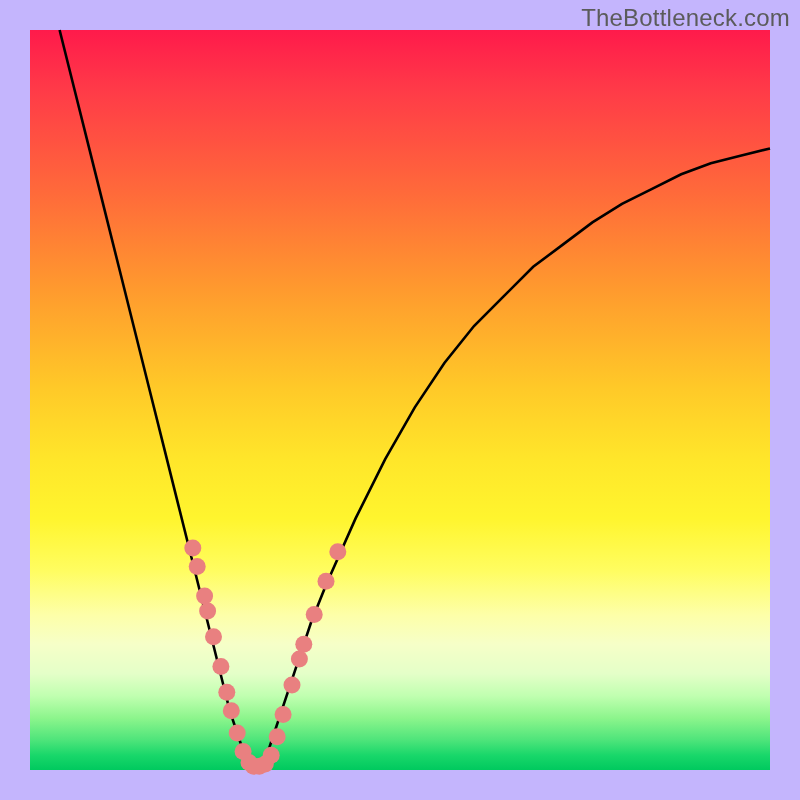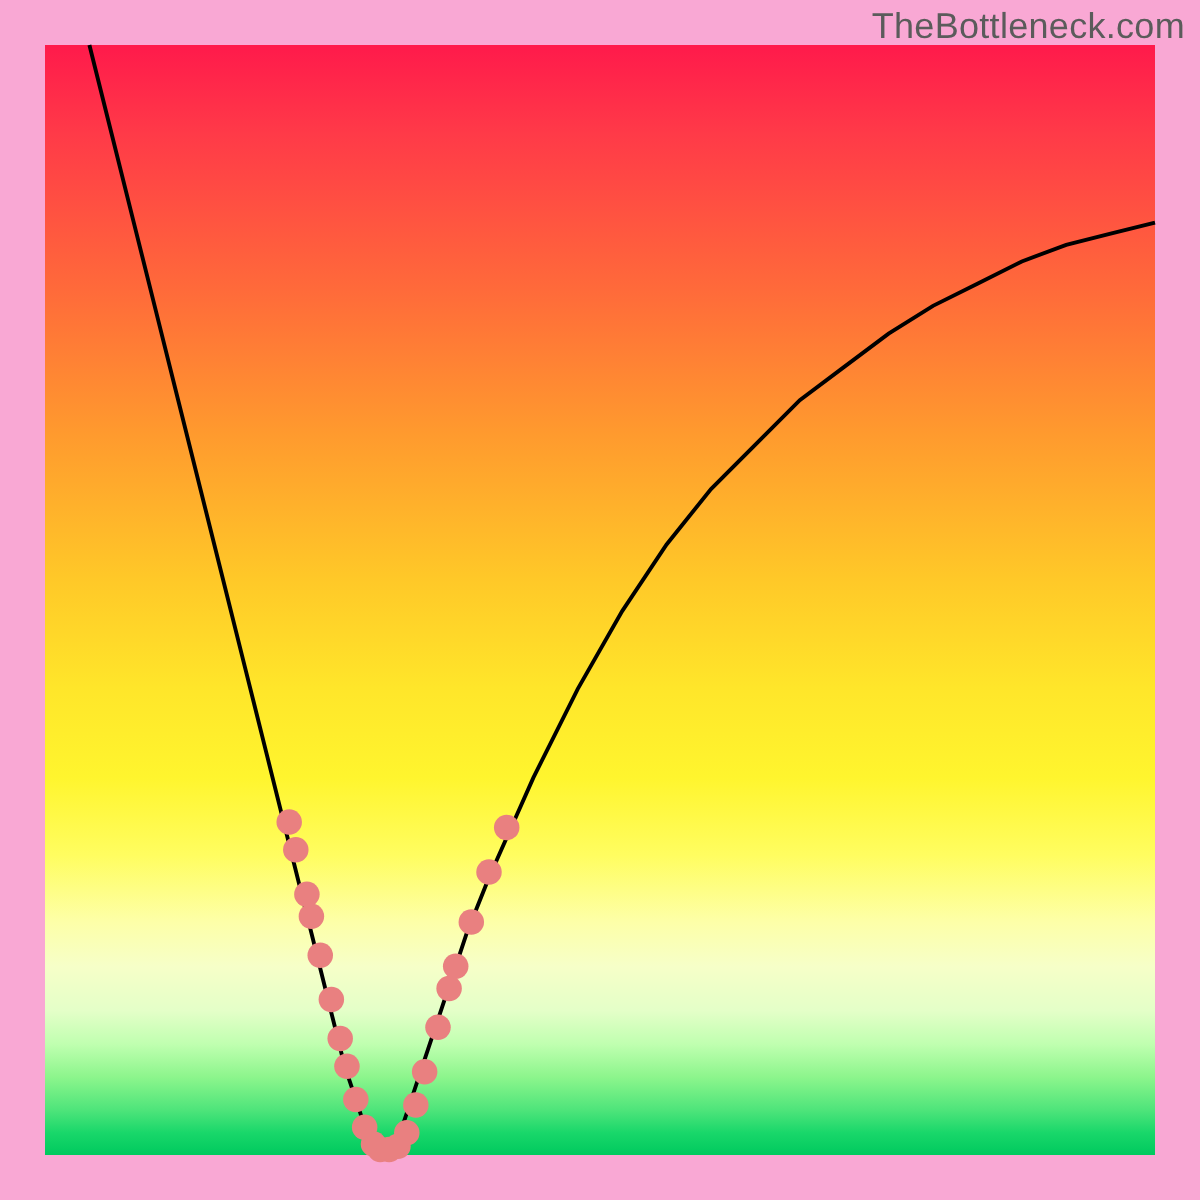--- a/index.html
+++ b/index.html
@@ -17,7 +17,7 @@
     top: 0;
     width: 800px;
     height: 800px;
-    background: #f9a8d4;
+    background: #c4b5fd;
   }
   .plot-area {
     position: absolute;

